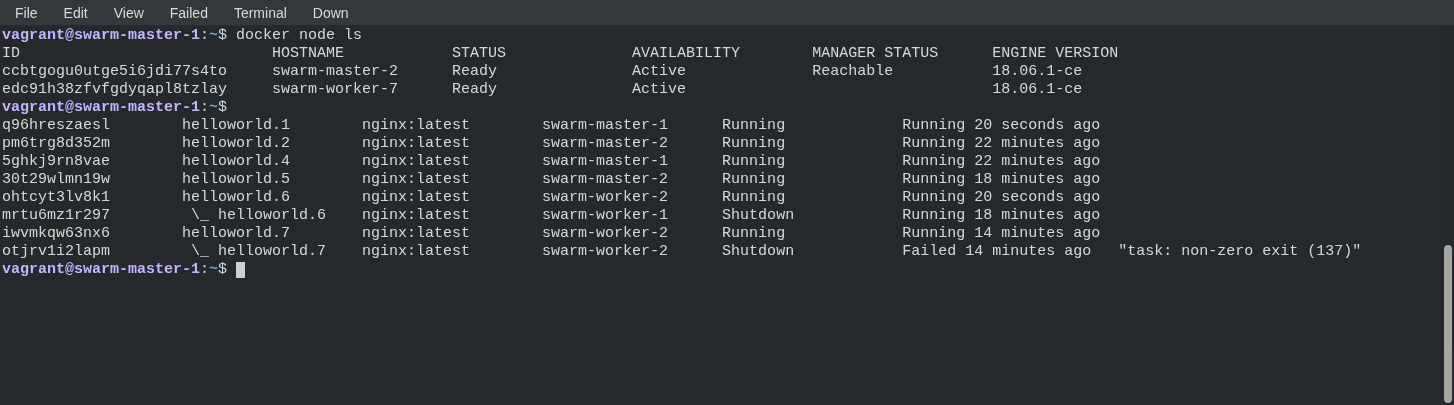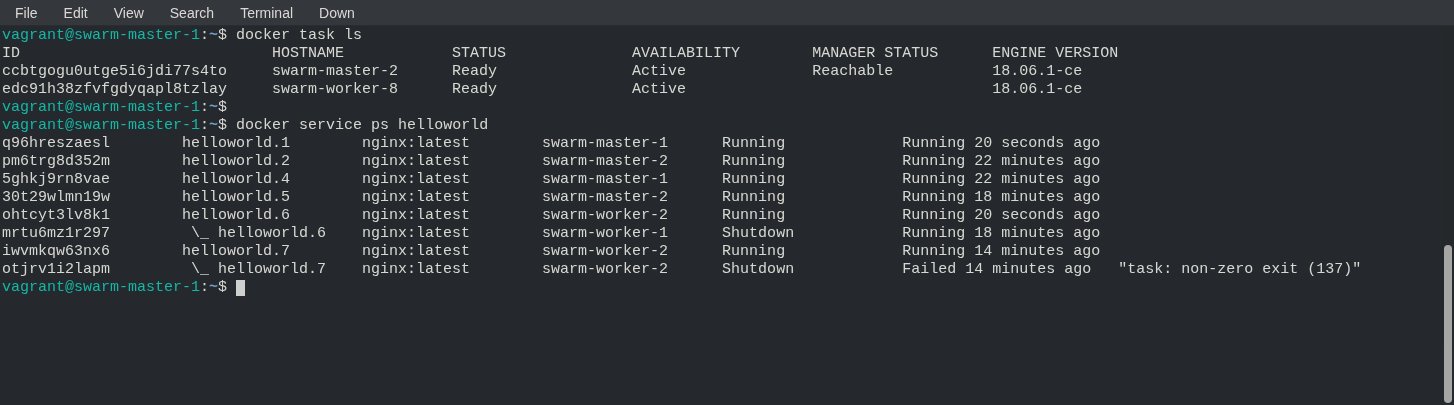--- a/index.html
+++ b/index.html
@@ -70,7 +70,7 @@
     <span class="menu-item">File</span>
     <span class="menu-item">Edit</span>
     <span class="menu-item">View</span>
-    <span class="menu-item">Search</span>
+    <span class="menu-item">Failed</span>
     <span class="menu-item">Terminal</span>
     <span class="menu-item">Down</span>
   </div>

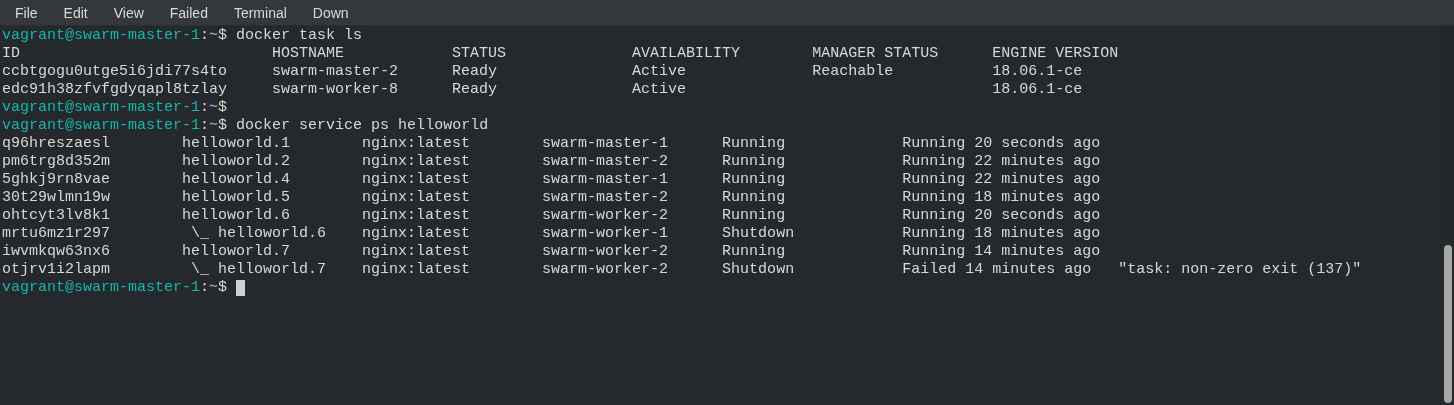--- a/index.html
+++ b/index.html
@@ -38,7 +38,7 @@
     overflow: hidden;
   }
   .line { height: 18px; white-space: pre; }
-  .prompt-user { color: #14b8a6; font-weight: normal; }
+  .prompt-user { color: #c4b5fd; font-weight: bold; }
   .prompt-path { color: #729fcf; font-weight: bold; }
   .prompt-plain { color: #d8d8d2; }
   .cursor {

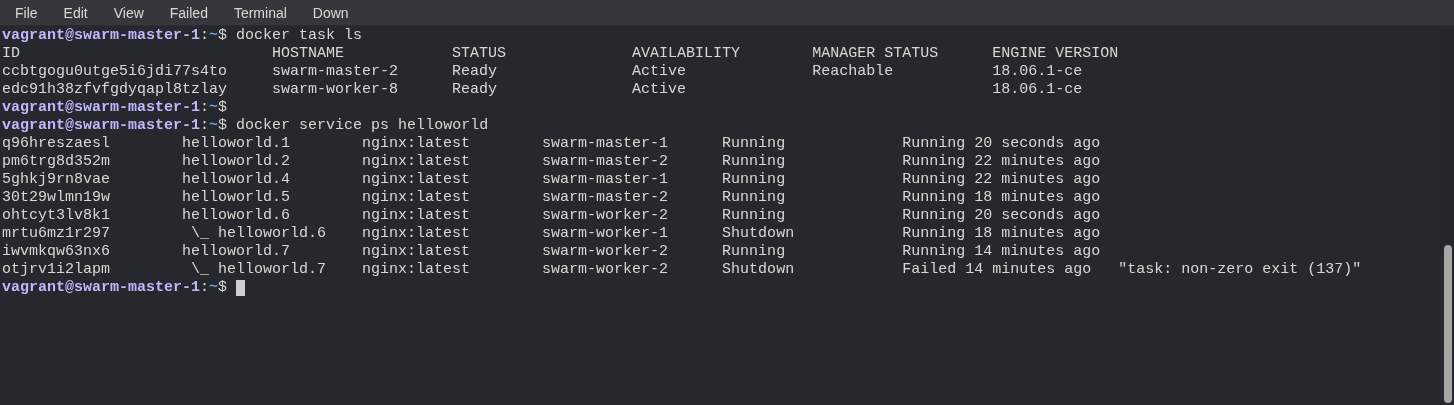--- a/index.html
+++ b/index.html
@@ -76,7 +76,7 @@
   </div>
 
   <div class="screen" id="screen">
-      <div class="line"><span class="prompt-user">vagrant@swarm-master-1</span><span class="prompt-plain">:</span><span class="prompt-path">~</span><span class="prompt-plain">$</span><span class="prompt-plain"> docker task ls</span></div>
+      <div class="line"><span class="prompt-user">vagrant@swarm-master-1</span><span class="prompt-plain">:</span><span class="prompt-path">~</span><span class="prompt-plain">$</span><span class="prompt-plain"> docker node ls</span></div>
       <div class="line">ID                            HOSTNAME            STATUS              AVAILABILITY        MANAGER STATUS      ENGINE VERSION</div>
       <div class="line">ccbtgogu0utge5i6jdi77s4to     swarm-master-2      Ready               Active              Reachable           18.06.1-ce</div>
       <div class="line">edc91h38zfvfgdyqapl8tzlay     swarm-worker-8      Ready               Active                                  18.06.1-ce</div>

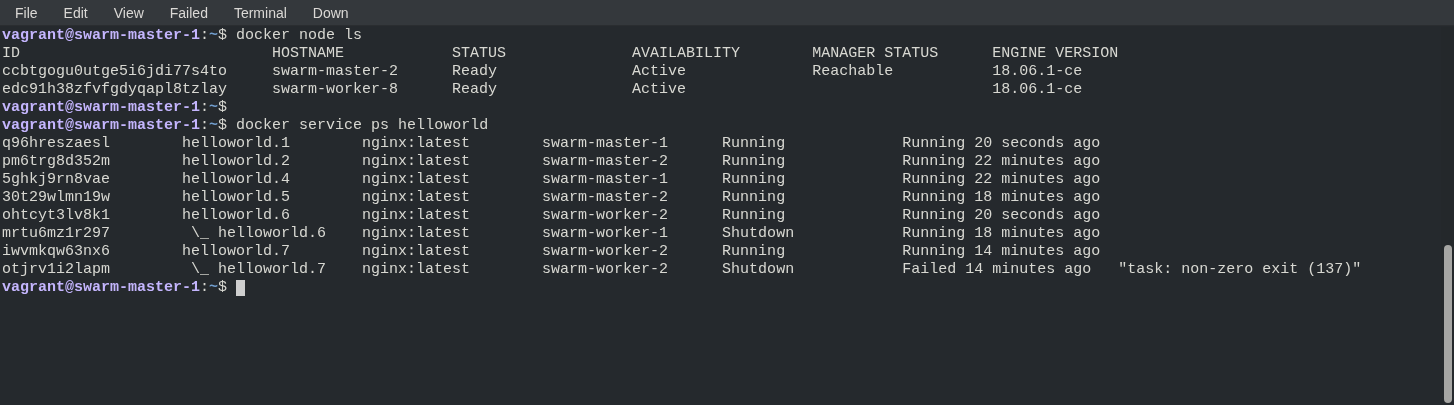--- a/index.html
+++ b/index.html
@@ -79,7 +79,7 @@
       <div class="line"><span class="prompt-user">vagrant@swarm-master-1</span><span class="prompt-plain">:</span><span class="prompt-path">~</span><span class="prompt-plain">$</span><span class="prompt-plain"> docker node ls</span></div>
       <div class="line">ID                            HOSTNAME            STATUS              AVAILABILITY        MANAGER STATUS      ENGINE VERSION</div>
       <div class="line">ccbtgogu0utge5i6jdi77s4to     swarm-master-2      Ready               Active              Reachable           18.06.1-ce</div>
-      <div class="line">edc91h38zfvfgdyqapl8tzlay     swarm-worker-8      Ready               Active                                  18.06.1-ce</div>
+      <div class="line">edc91h38zfvfgdyqapl8tzlay     swarm-worker-7      Ready               Active                                  18.06.1-ce</div>
       <div class="line"><span class="prompt-user">vagrant@swarm-master-1</span><span class="prompt-plain">:</span><span class="prompt-path">~</span><span class="prompt-plain">$</span></div>
       <div class="line"><span class="prompt-user">vagrant@swarm-master-1</span><span class="prompt-plain">:</span><span class="prompt-path">~</span><span class="prompt-plain">$</span><span class="prompt-plain"> docker service ps helloworld</span></div>
       <div class="line">q96hreszaesl        helloworld.1        nginx:latest        swarm-master-1      Running             Running 20 seconds ago                                 </div>

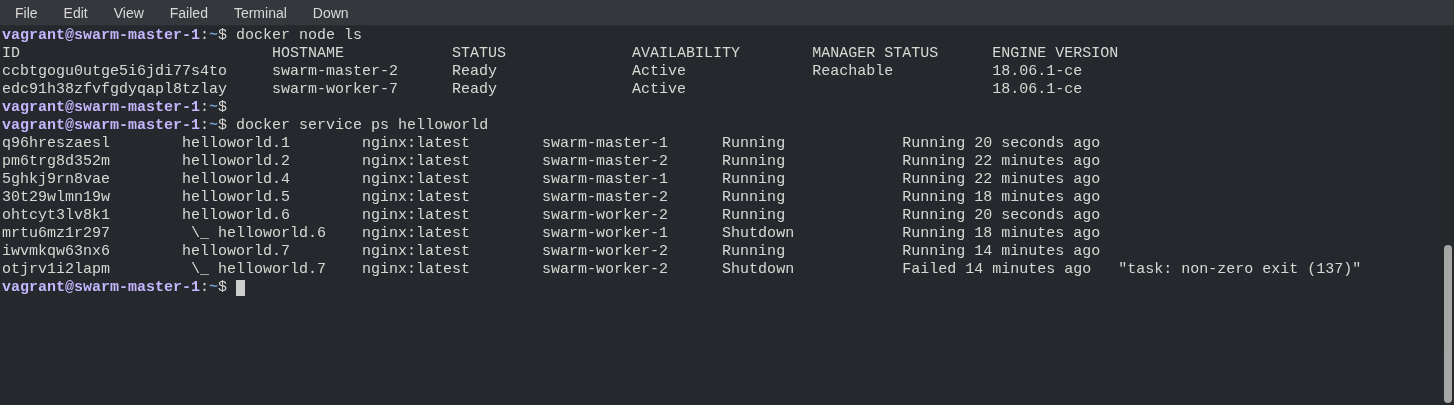--- a/index.html
+++ b/index.html
@@ -81,7 +81,6 @@
       <div class="line">ccbtgogu0utge5i6jdi77s4to     swarm-master-2      Ready               Active              Reachable           18.06.1-ce</div>
       <div class="line">edc91h38zfvfgdyqapl8tzlay     swarm-worker-7      Ready               Active                                  18.06.1-ce</div>
       <div class="line"><span class="prompt-user">vagrant@swarm-master-1</span><span class="prompt-plain">:</span><span class="prompt-path">~</span><span class="prompt-plain">$</span></div>
-      <div class="line"><span class="prompt-user">vagrant@swarm-master-1</span><span class="prompt-plain">:</span><span class="prompt-path">~</span><span class="prompt-plain">$</span><span class="prompt-plain"> docker service ps helloworld</span></div>
       <div class="line">q96hreszaesl        helloworld.1        nginx:latest        swarm-master-1      Running             Running 20 seconds ago                                 </div>
       <div class="line">pm6trg8d352m        helloworld.2        nginx:latest        swarm-master-2      Running             Running 22 minutes ago                                 </div>
       <div class="line">5ghkj9rn8vae        helloworld.4        nginx:latest        swarm-master-1      Running             Running 22 minutes ago                                 </div>

